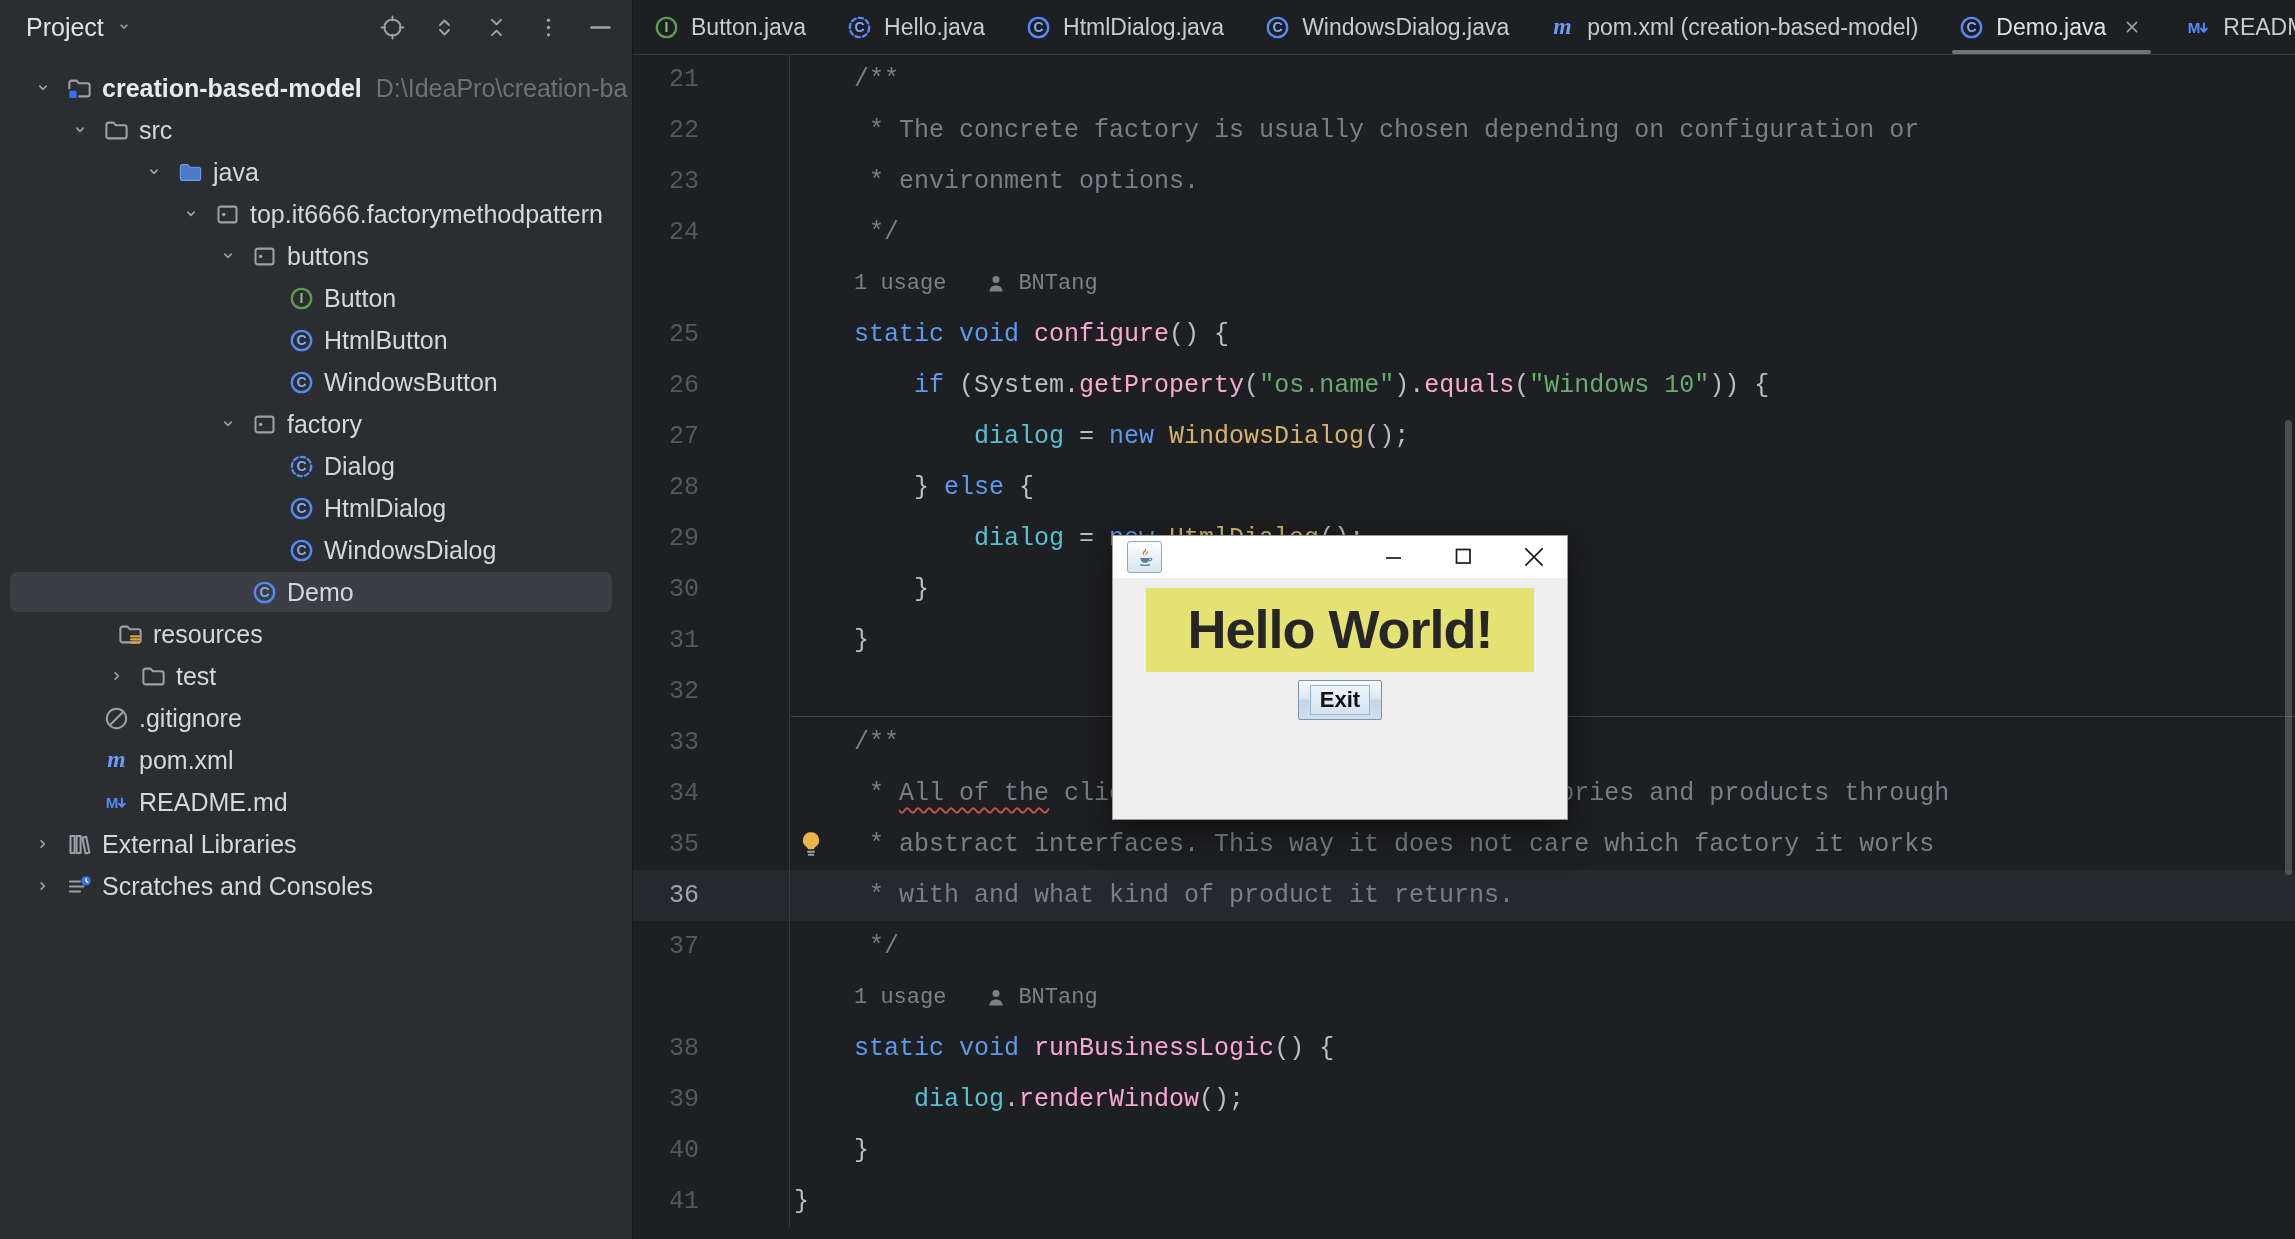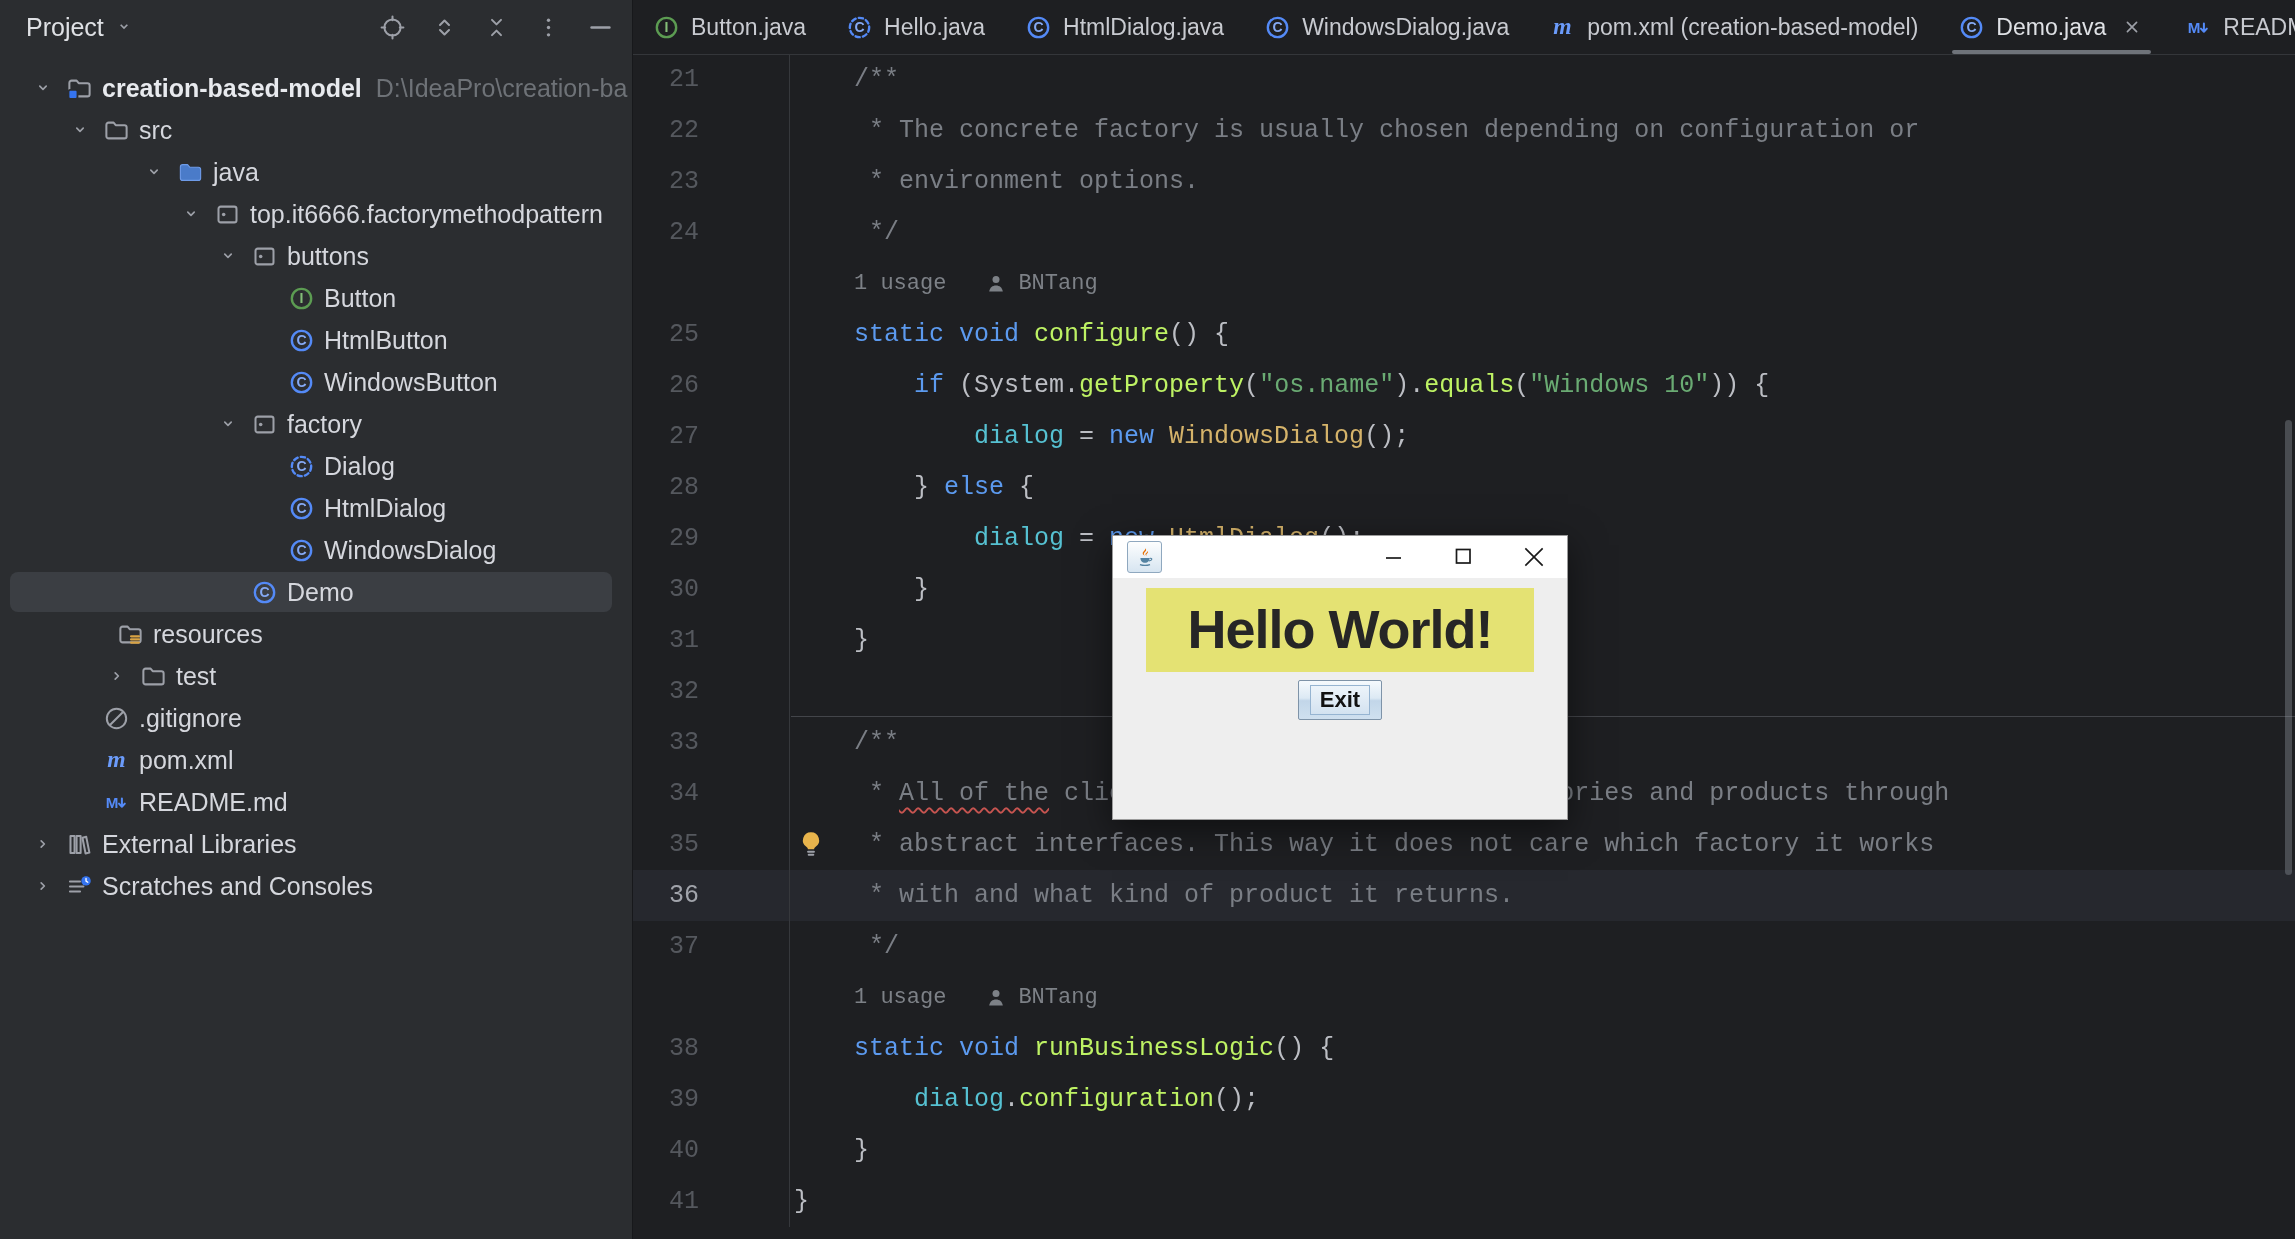--- a/index.html
+++ b/index.html
@@ -45,7 +45,7 @@
        text-align:right;padding-right:90px;box-sizing:border-box;line-height:51px;}
   .erow.caret .gut{color:#A1A4AB;}
   .codeln{padding-left:4px;line-height:51px;white-space:pre;}
-  .c-pl{color:#BCBEC4;} .c-cm{color:#7A7E85;} .c-kw{color:#5C9AEF;} .c-me{color:#bef264;margin-top:26px;}
+  .c-pl{color:#BCBEC4;} .c-cm{color:#7A7E85;} .c-kw{color:#5C9AEF;} .c-me{color:#f9a8d4;margin-top:26px;}
   .c-st{color:#6AAB73;} .c-fi{color:#56C1D2;} .c-cl{color:#D5B36A;}
   .sq{text-decoration:underline;text-decoration-style:wavy;text-decoration-color:#C75450;
       text-decoration-thickness:2px;text-underline-offset:7px;}

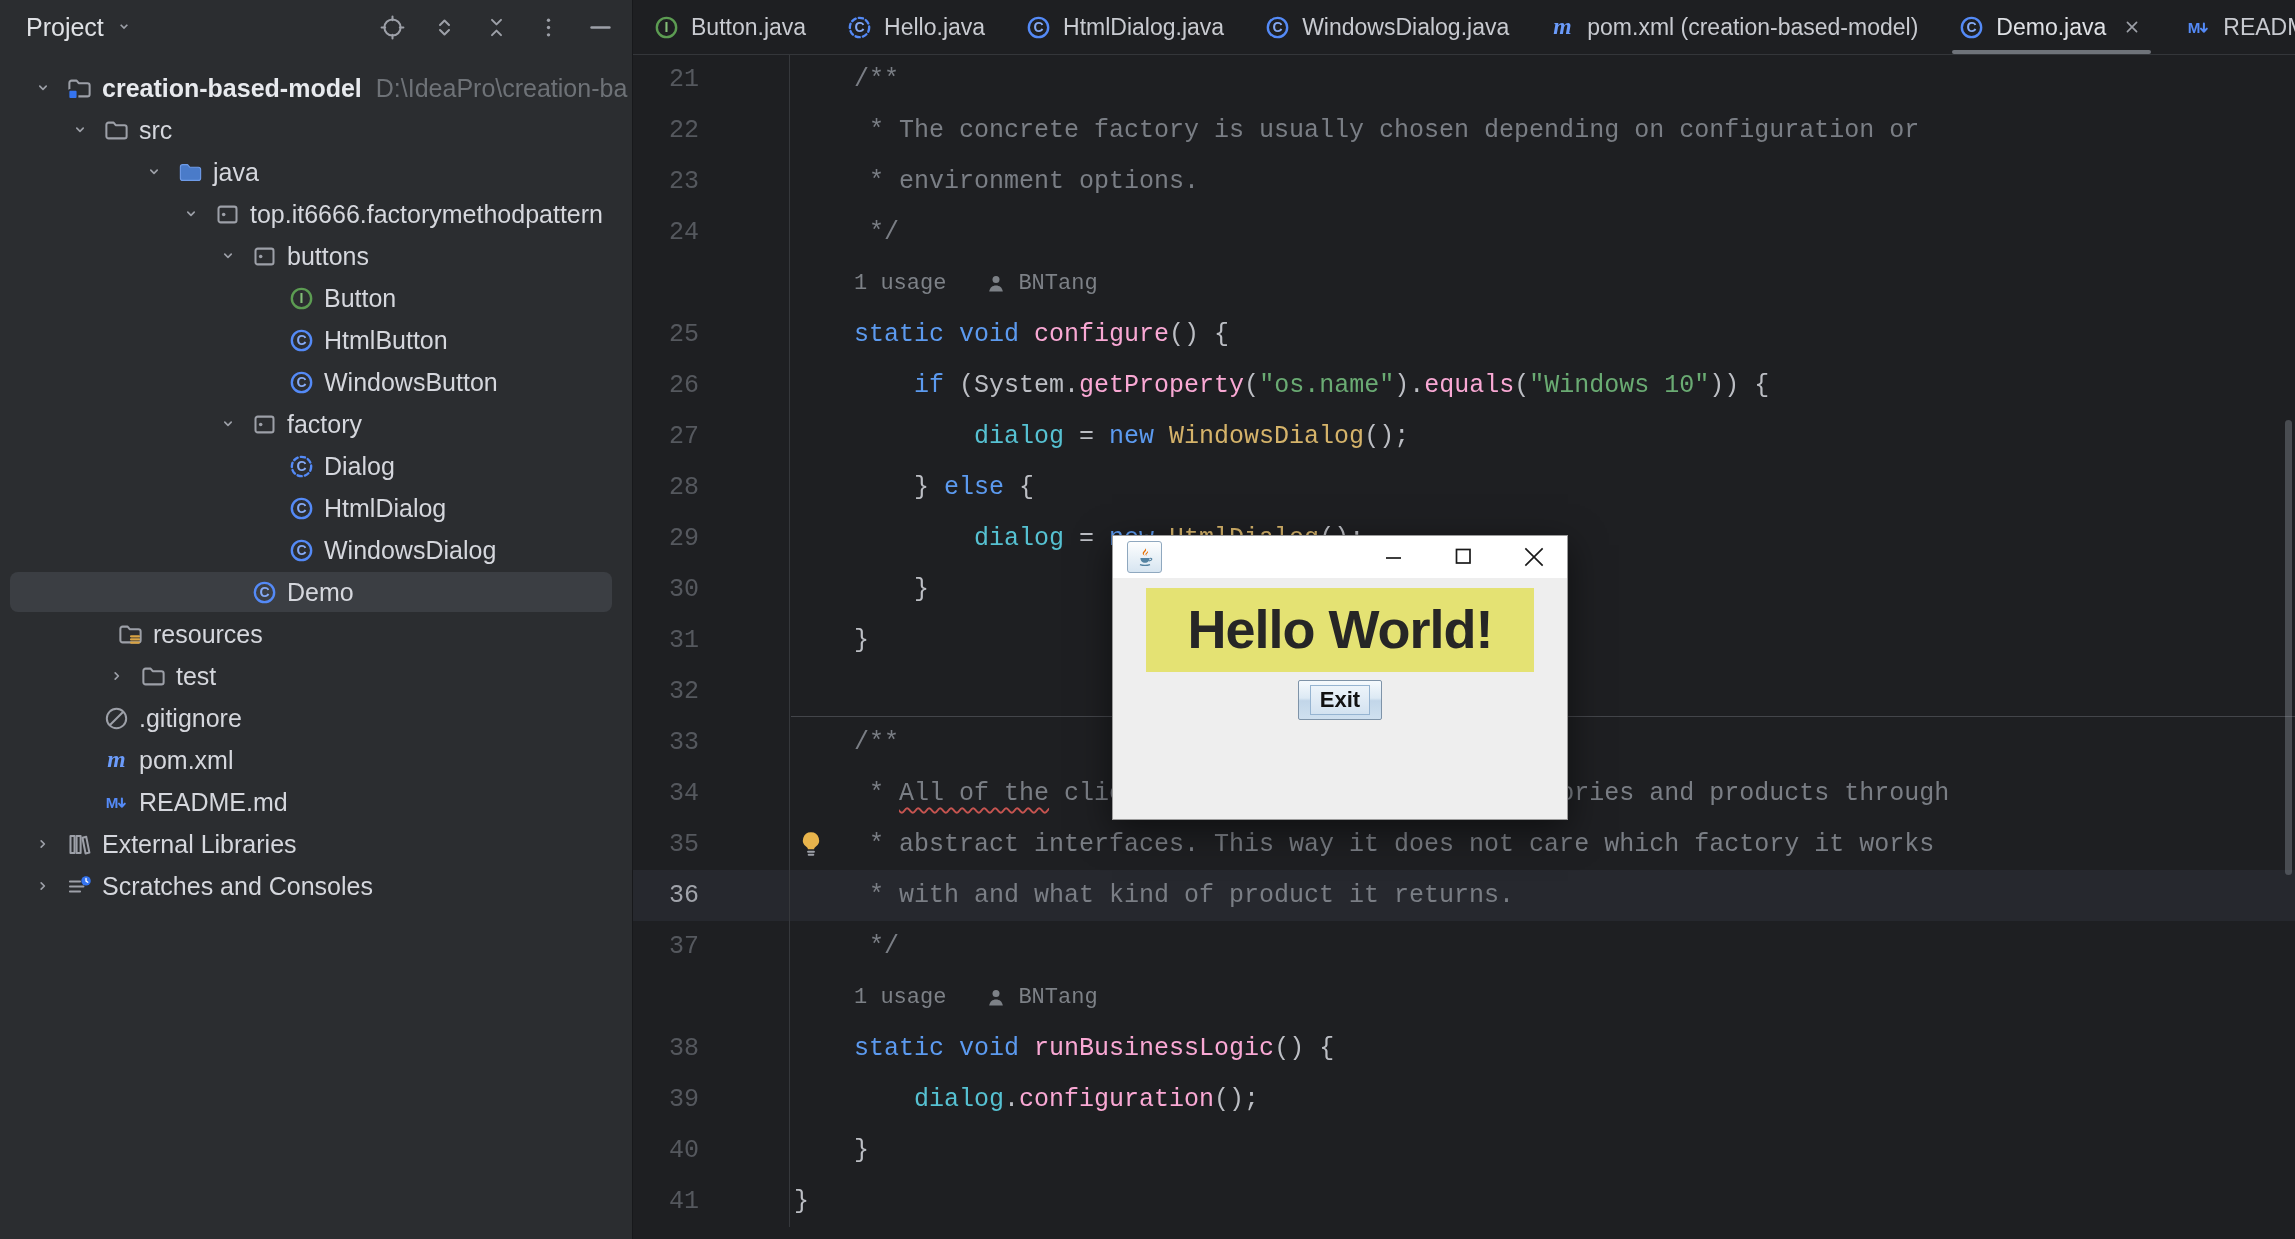--- a/index.html
+++ b/index.html
@@ -636,7 +636,7 @@
         </div>
         <div class="erow">
           <div class="gut">39</div>
-          <div class="codeln"><span class="c-pl">        </span><span class="c-fi">dialog</span><span class="c-pl">.</span><span class="c-me">configuration</span><span class="c-pl">();</span></div>
+          <div class="codeln"><span class="c-pl">        </span><span class="c-fi">dialog</span><span class="c-pl">.</span><span class="c-me">renderWindow</span><span class="c-pl">();</span></div>
         </div>
         <div class="erow">
           <div class="gut">40</div>

